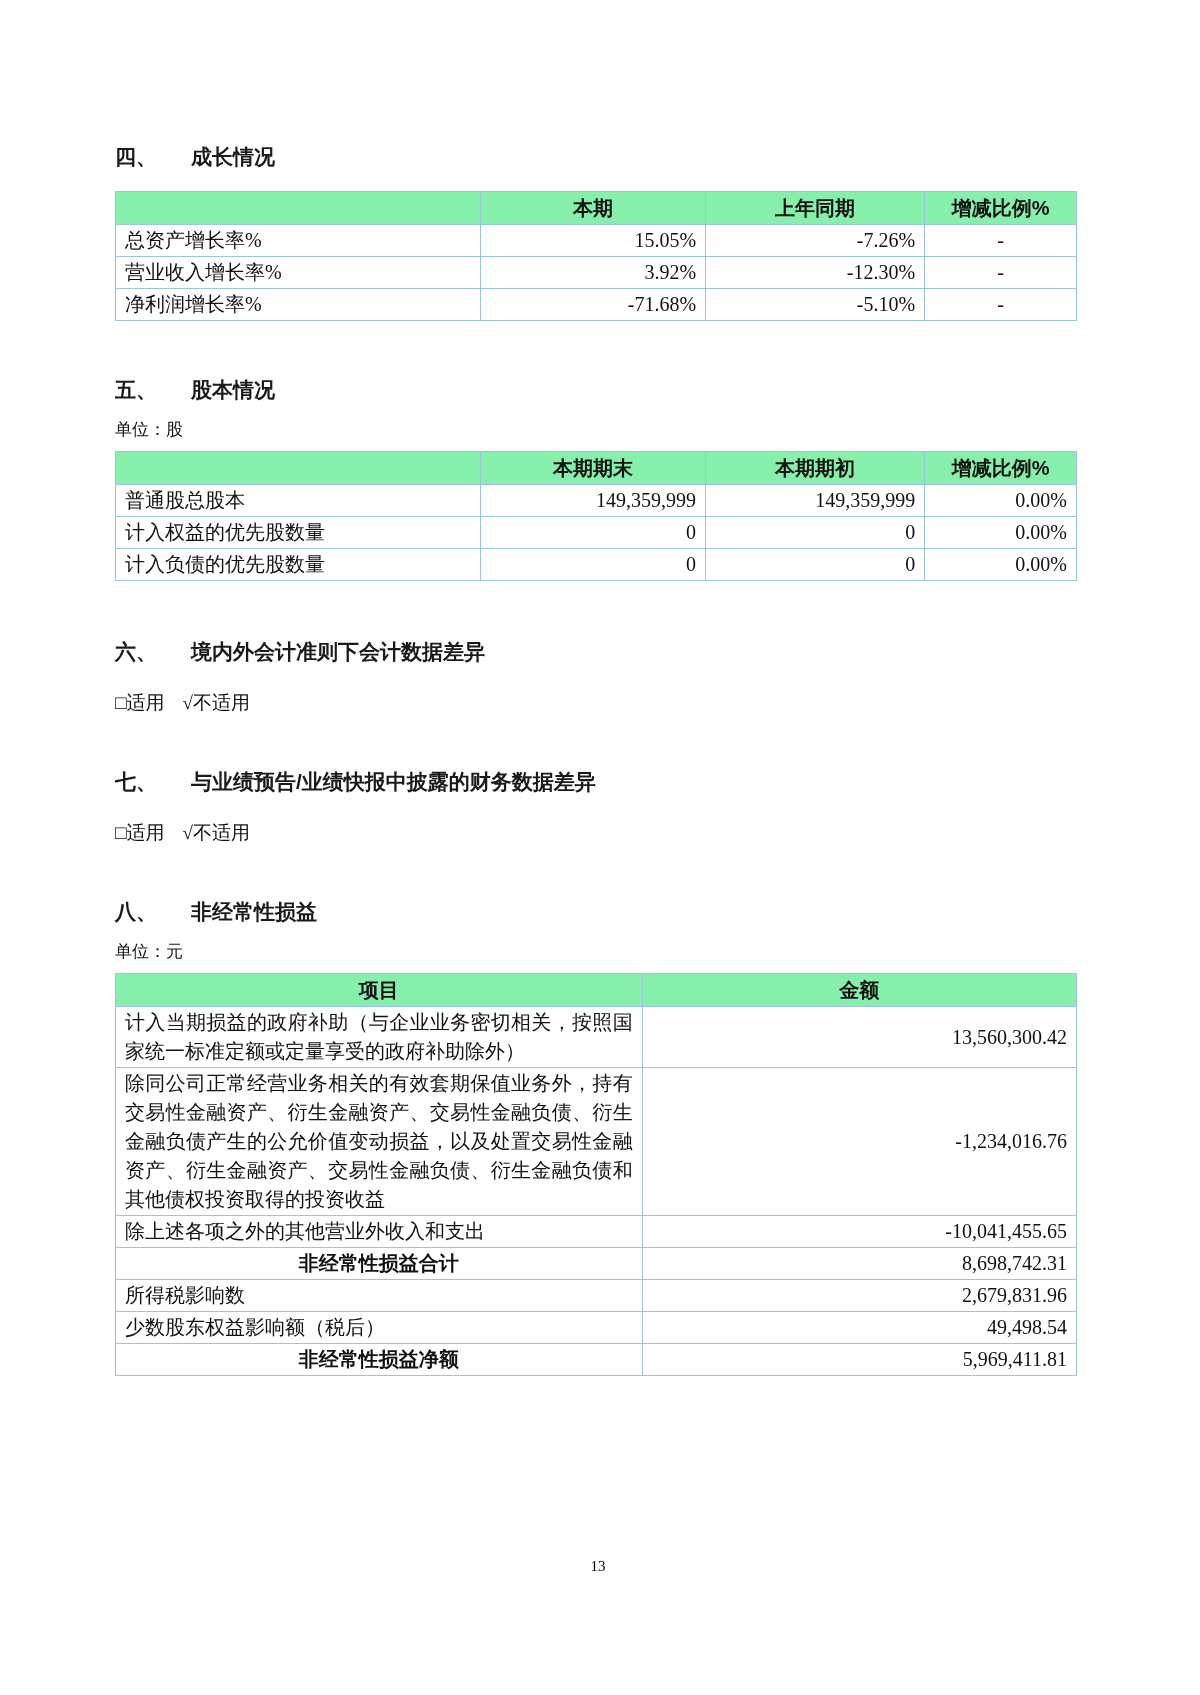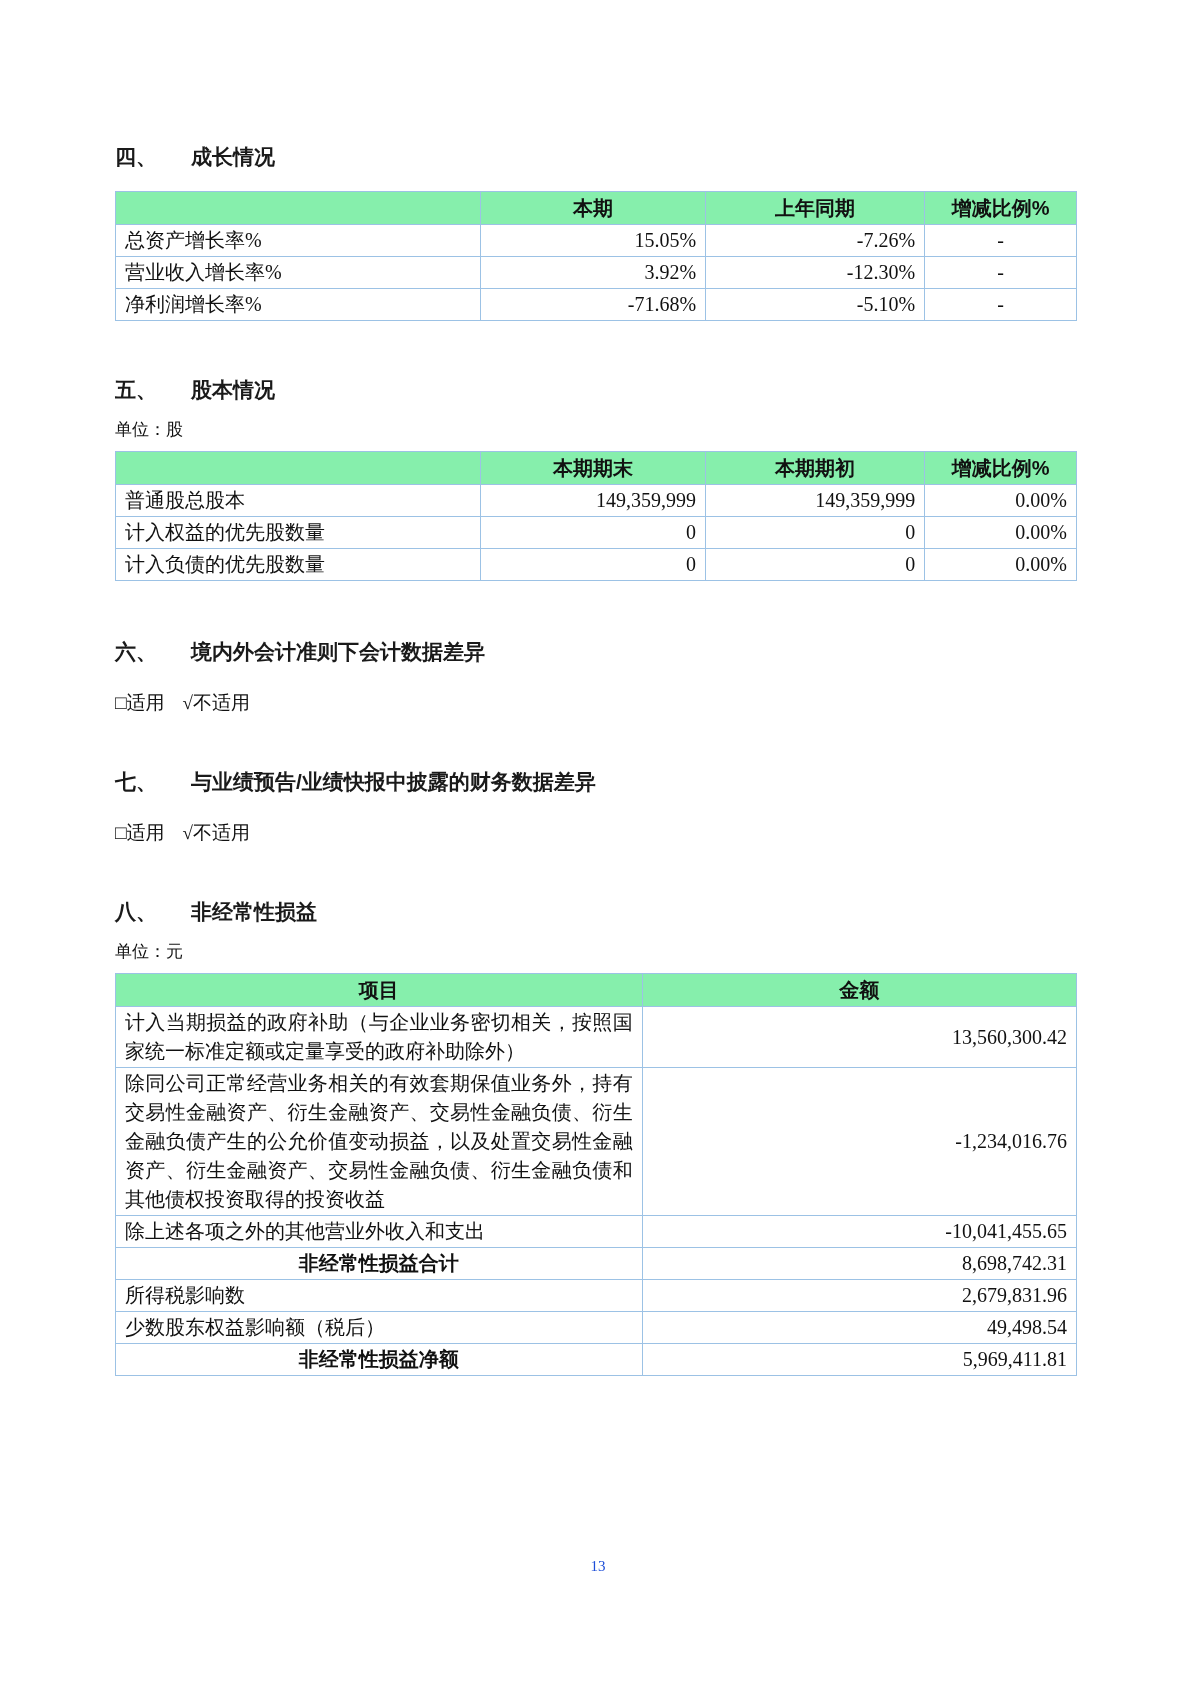--- a/index.html
+++ b/index.html
@@ -61,7 +61,7 @@
 
   .page-number {
     position:absolute; left:0; right:4px; top:1558px;
-    text-align:center; font-size:15px; color:#1d4ed8;
+    text-align:center; font-size:15px; color:#000000;
   }
 </style>
 </head>

